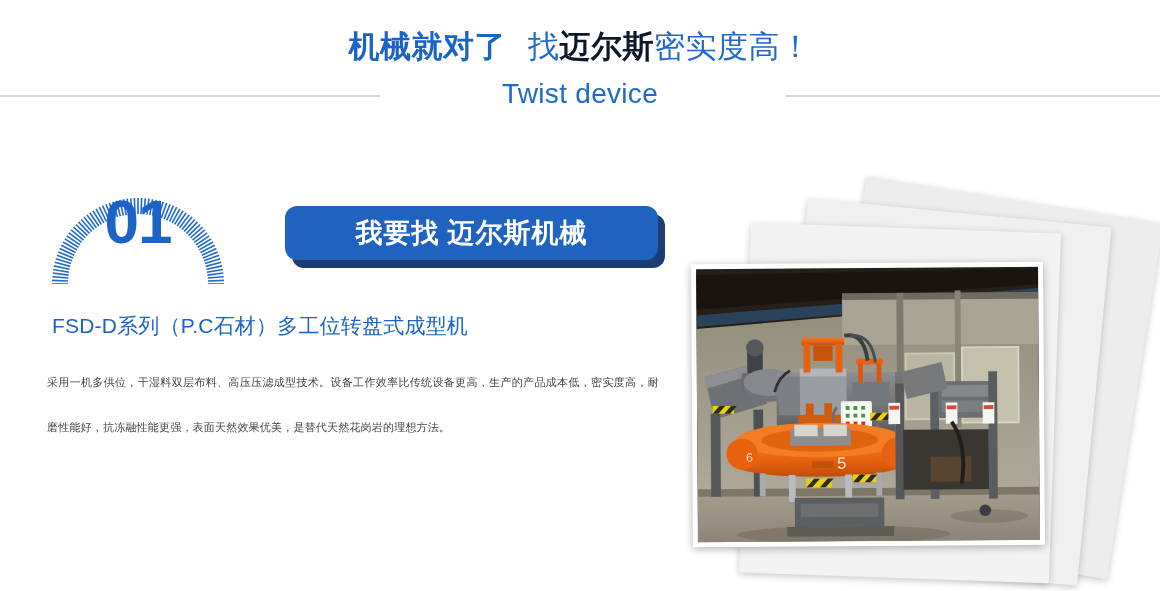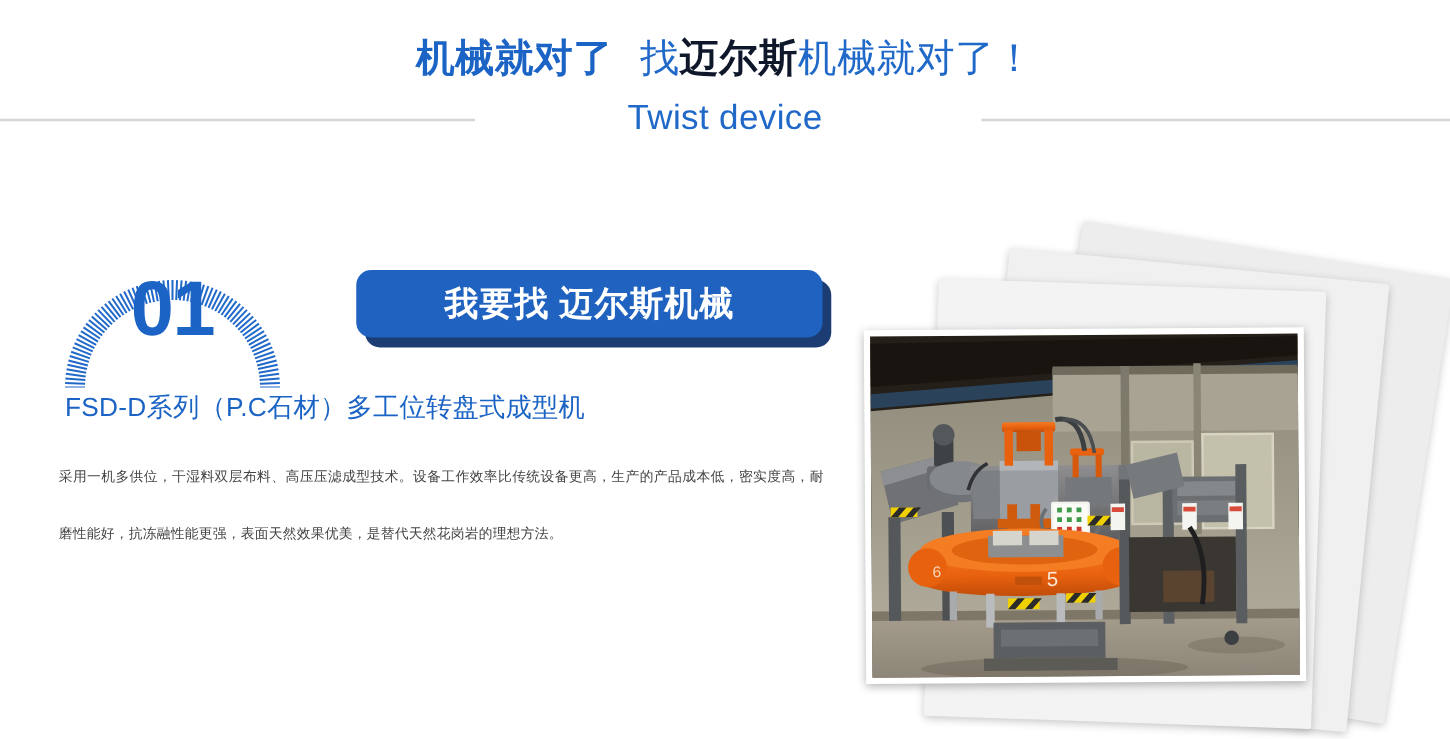--- a/index.html
+++ b/index.html
@@ -247,7 +247,7 @@
 <div class="header">
 
   <div class="header-title">
-    <span class="ht-blue-bold">机械就对了</span><span class="ht-gap"></span><span class="ht-blue">找</span><span class="ht-black-bold">迈尔斯</span><span class="ht-blue">机械就对了！</span>
+    <span class="ht-blue-bold">机械就对了</span><span class="ht-gap"></span><span class="ht-blue">找</span><span class="ht-black-bold">迈尔斯</span><span class="ht-blue">密实度高！</span>
   </div>
 
   <div class="header-sub">Twist device</div>

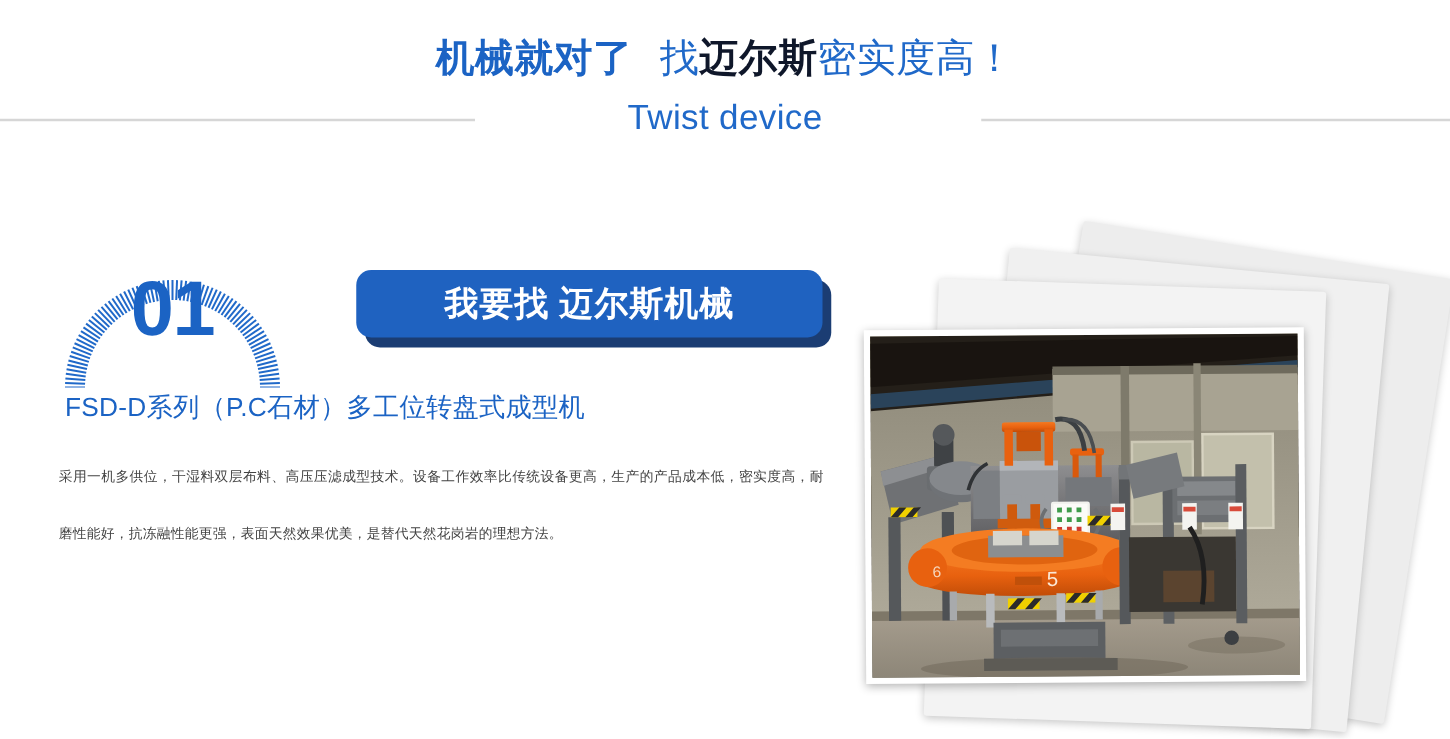--- a/index.html
+++ b/index.html
@@ -90,7 +90,7 @@
   .badge {
     position: absolute;
     left: 50px;
-    top: 66px;
+    top: 40px;
     width: 176px;
     height: 124px;
   }

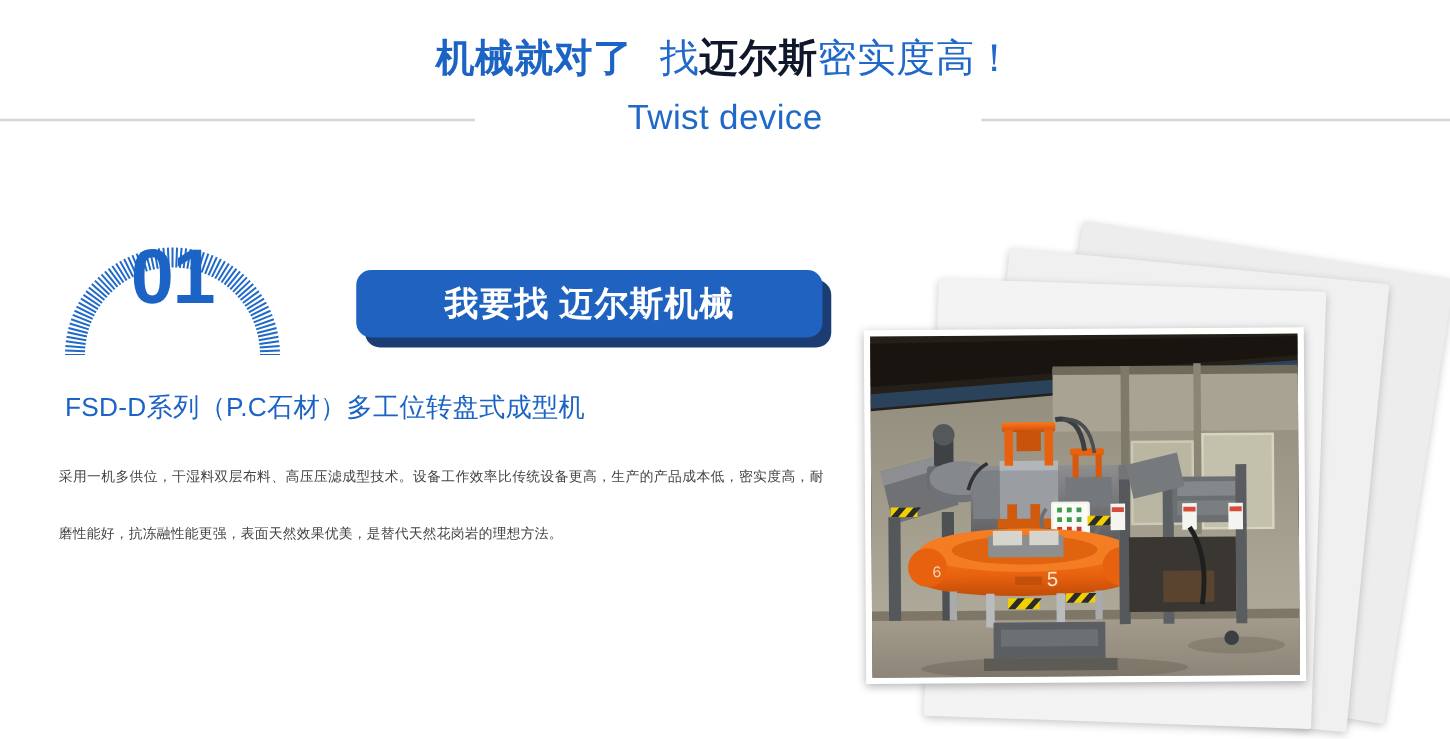--- a/index.html
+++ b/index.html
@@ -116,7 +116,7 @@
   .banner-wrap {
     position: absolute;
     left: 285px;
-    top: 96px;
+    top: 86px;
     width: 380px;
     height: 62px;
   }

